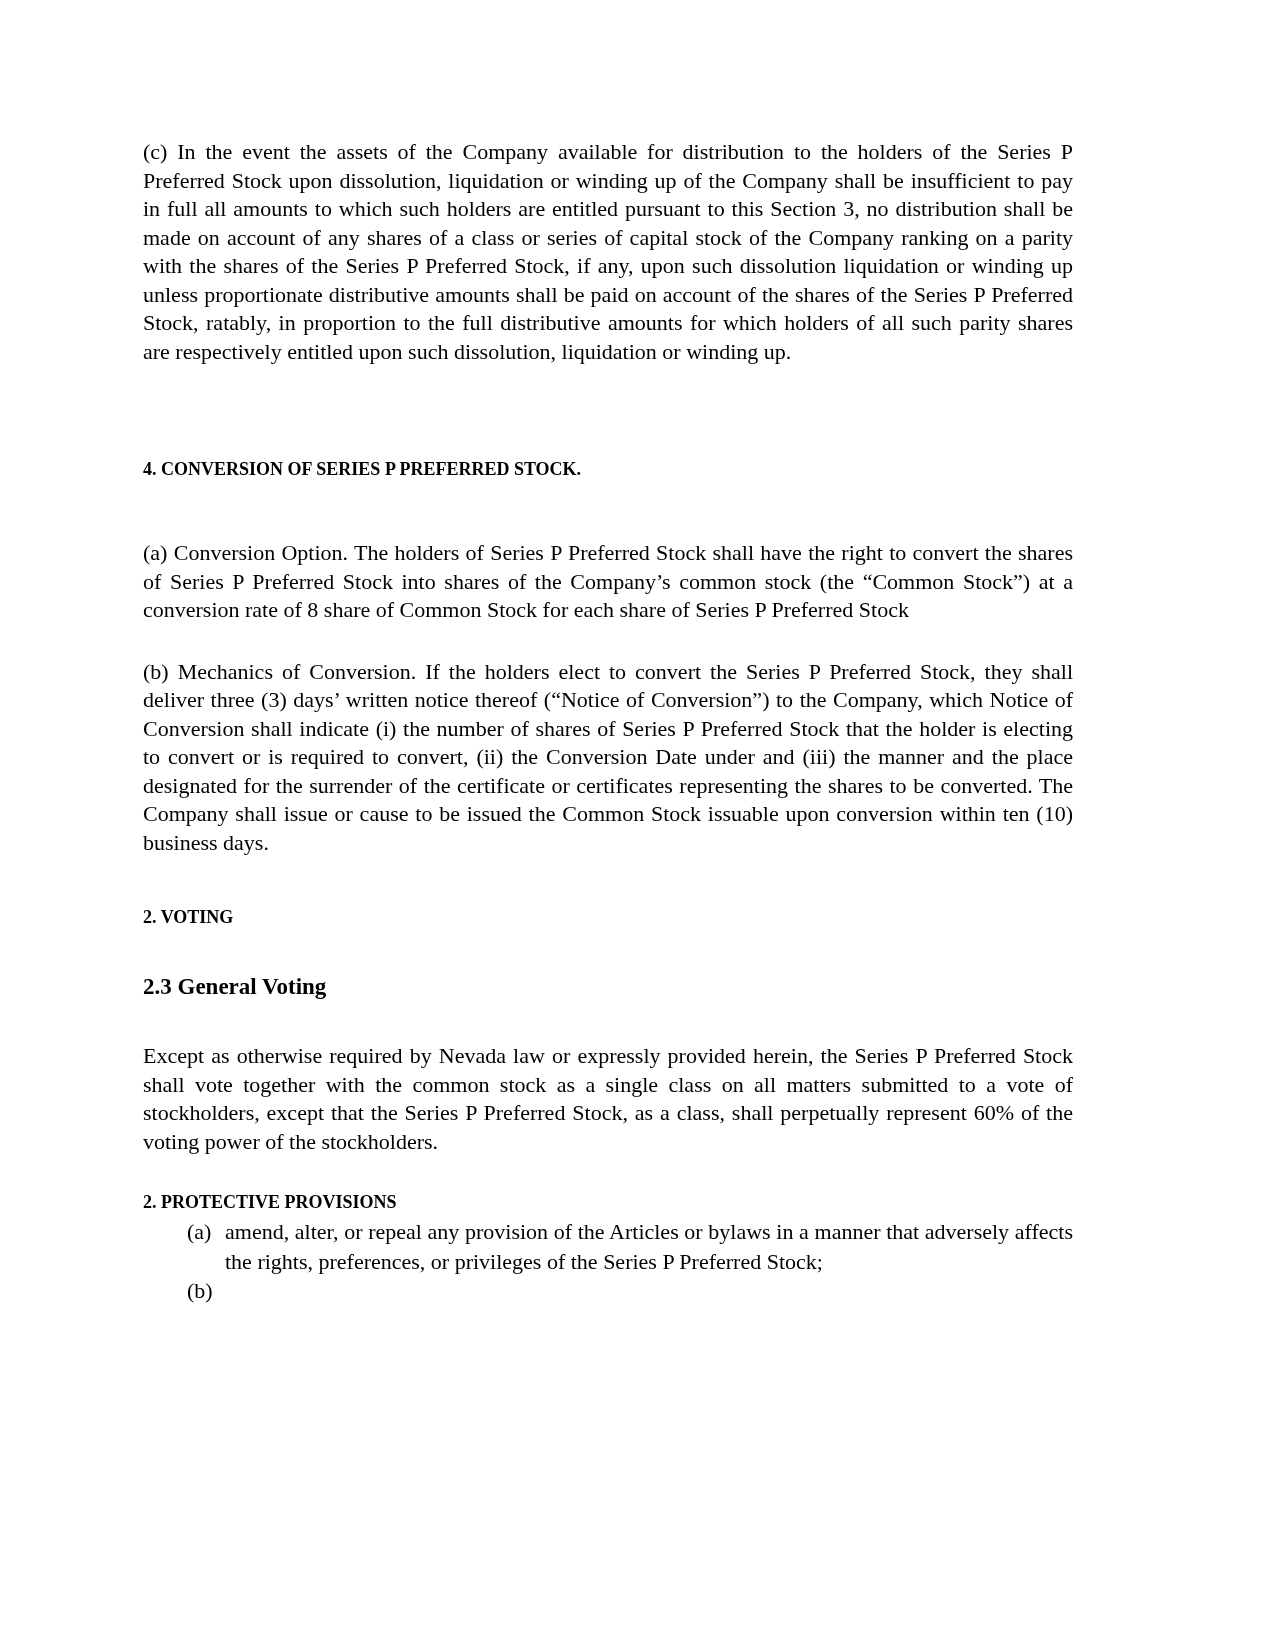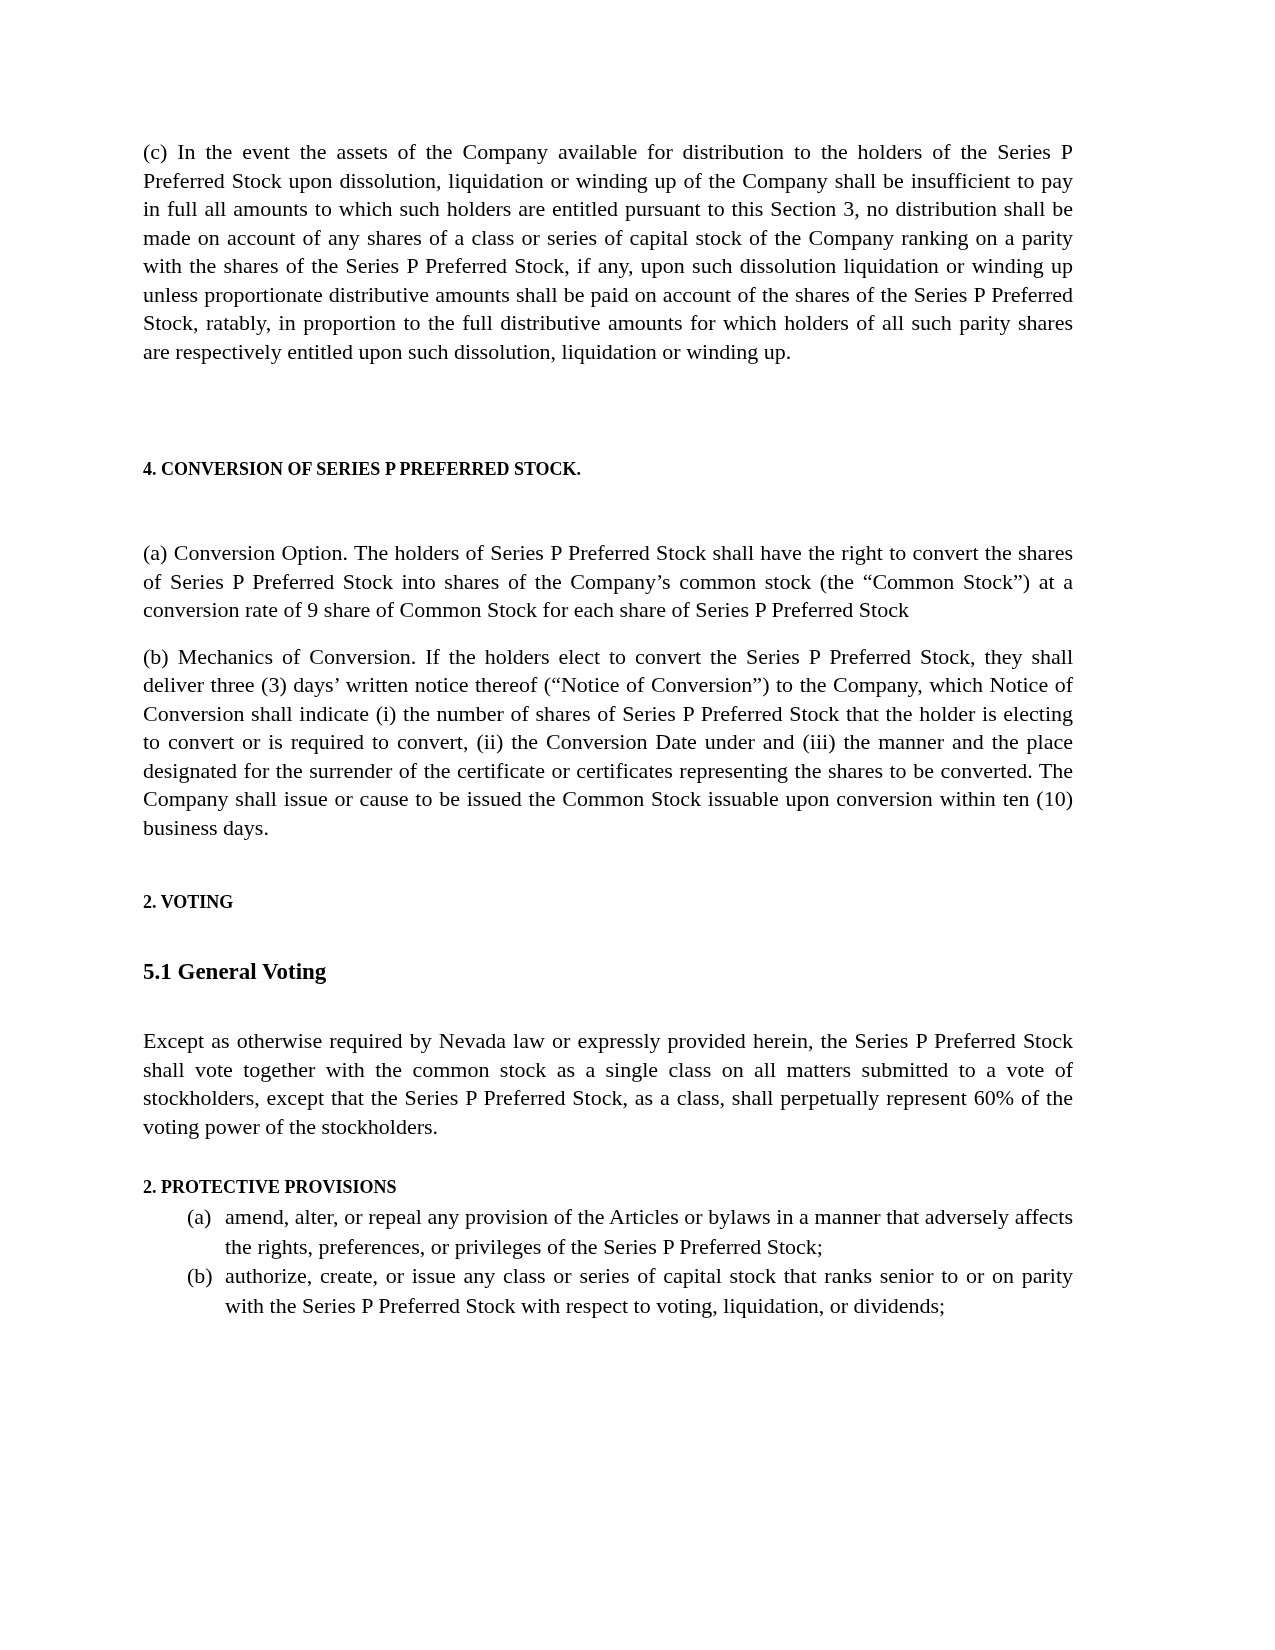--- a/index.html
+++ b/index.html
@@ -79,7 +79,7 @@
 
     <h1 class="h-major mt-sec4">4. CONVERSION OF SERIES P PREFERRED STOCK.</h1>
 
-    <p class="para mt-para4a">(a) Conversion Option. The holders of Series P Preferred Stock shall have the right to convert the shares of Series P Preferred Stock into shares of the Company’s common stock (the “Common Stock”) at a conversion rate of 9 share of Common Stock for each share of Series P Preferred Stock</p>
+    <p class="para mt-para4a">(a) Conversion Option. The holders of Series P Preferred Stock shall have the right to convert the shares of Series P Preferred Stock into shares of the Company’s common stock (the “Common Stock”) at a conversion rate of 8 share of Common Stock for each share of Series P Preferred Stock</p>
 
     <p class="para mt-para4b">(b) Mechanics of Conversion. If the holders elect to convert the Series P Preferred Stock, they shall deliver three (3) days’ written notice thereof  (“Notice of Conversion”) to the Company, which Notice of Conversion shall indicate (i) the number of shares of Series P Preferred Stock that the holder is electing to convert or is required to convert, (ii) the Conversion Date under and (iii) the manner and the place designated for the surrender of the certificate or certificates representing the shares to be converted. The Company shall issue or cause to be issued the Common Stock issuable upon conversion within ten (10) business days.</p>
 

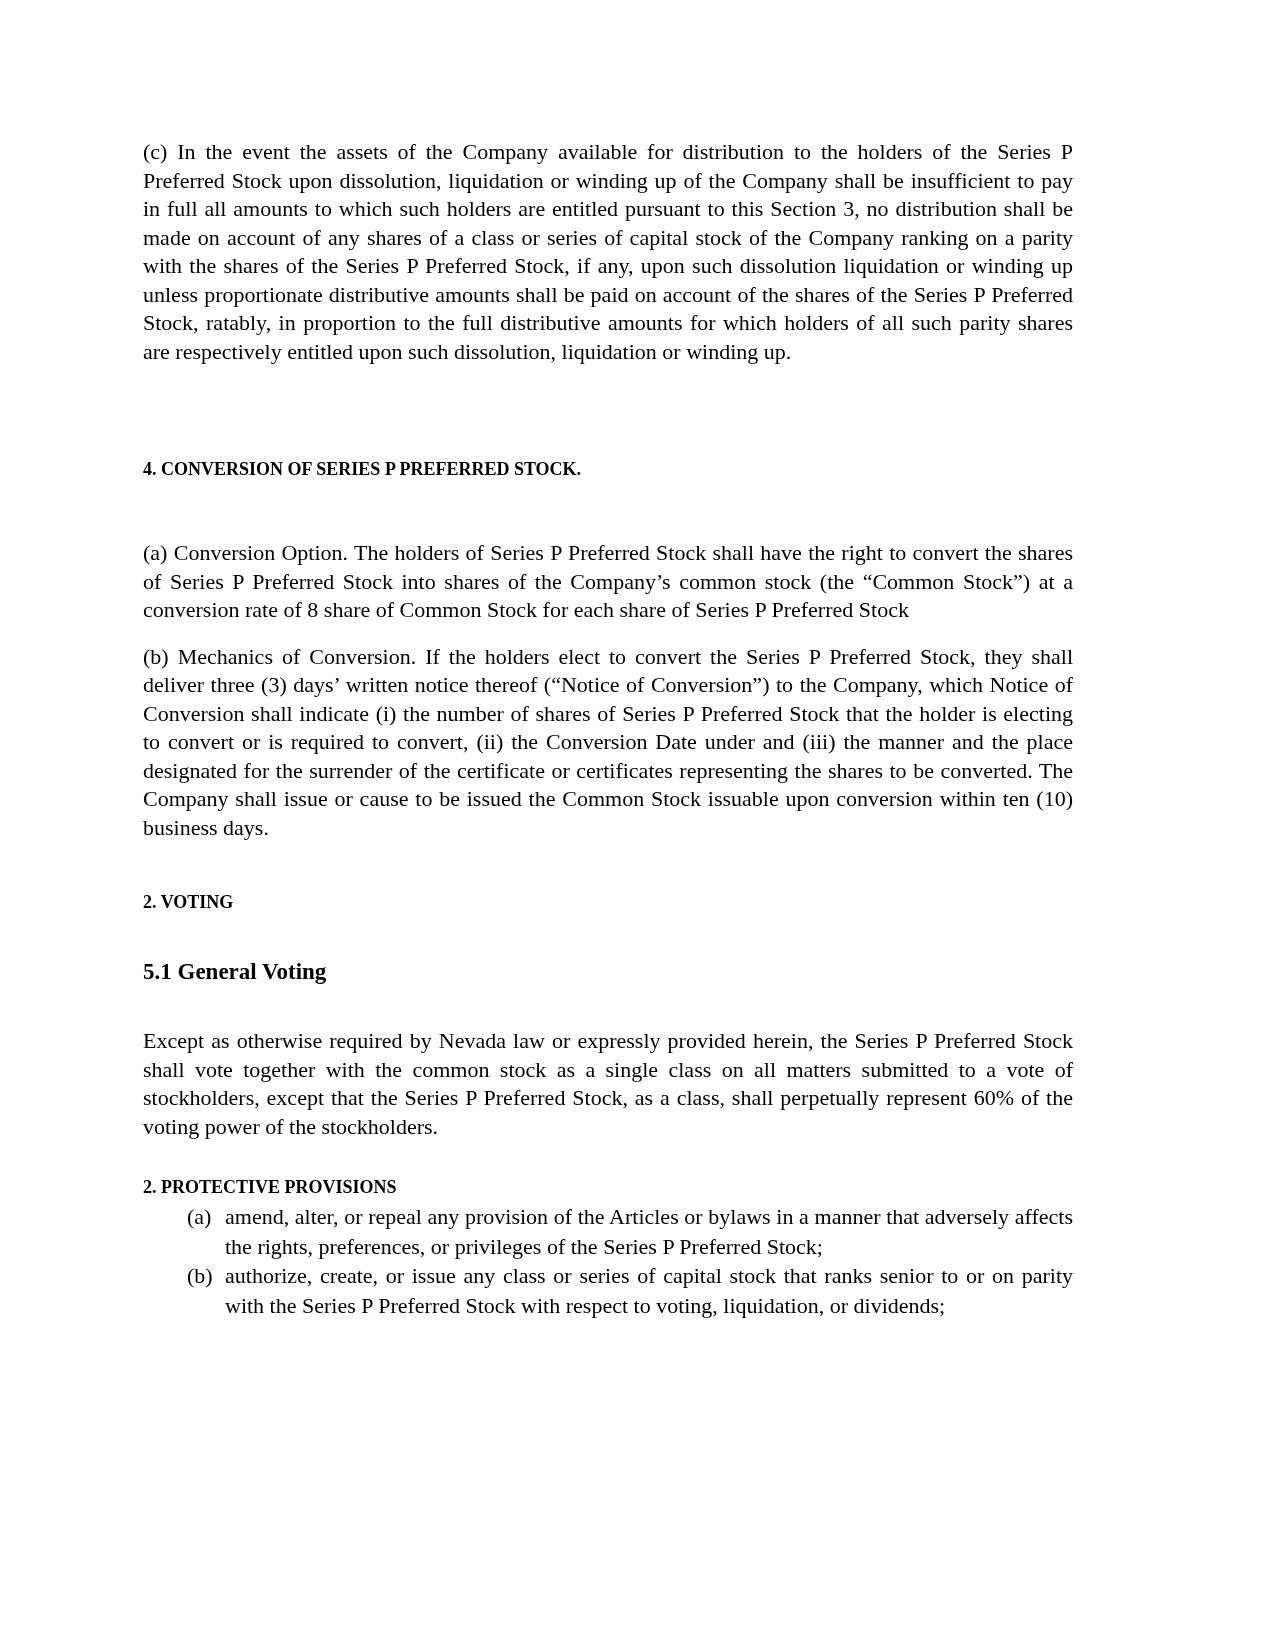--- a/index.html
+++ b/index.html
@@ -44,7 +44,7 @@
   }
   .mt-sec4   { margin-top: 88px; }
   .mt-para4a { margin-top: 55px; }
-  .mt-para4b { margin-top: 18px; }
+  .mt-para4b { margin-top: 33px; }
   .mt-sec5   { margin-top: 45px; }
   .mt-sec51  { margin-top: 41px; }
   .mt-para51 { margin-top: 42px; }

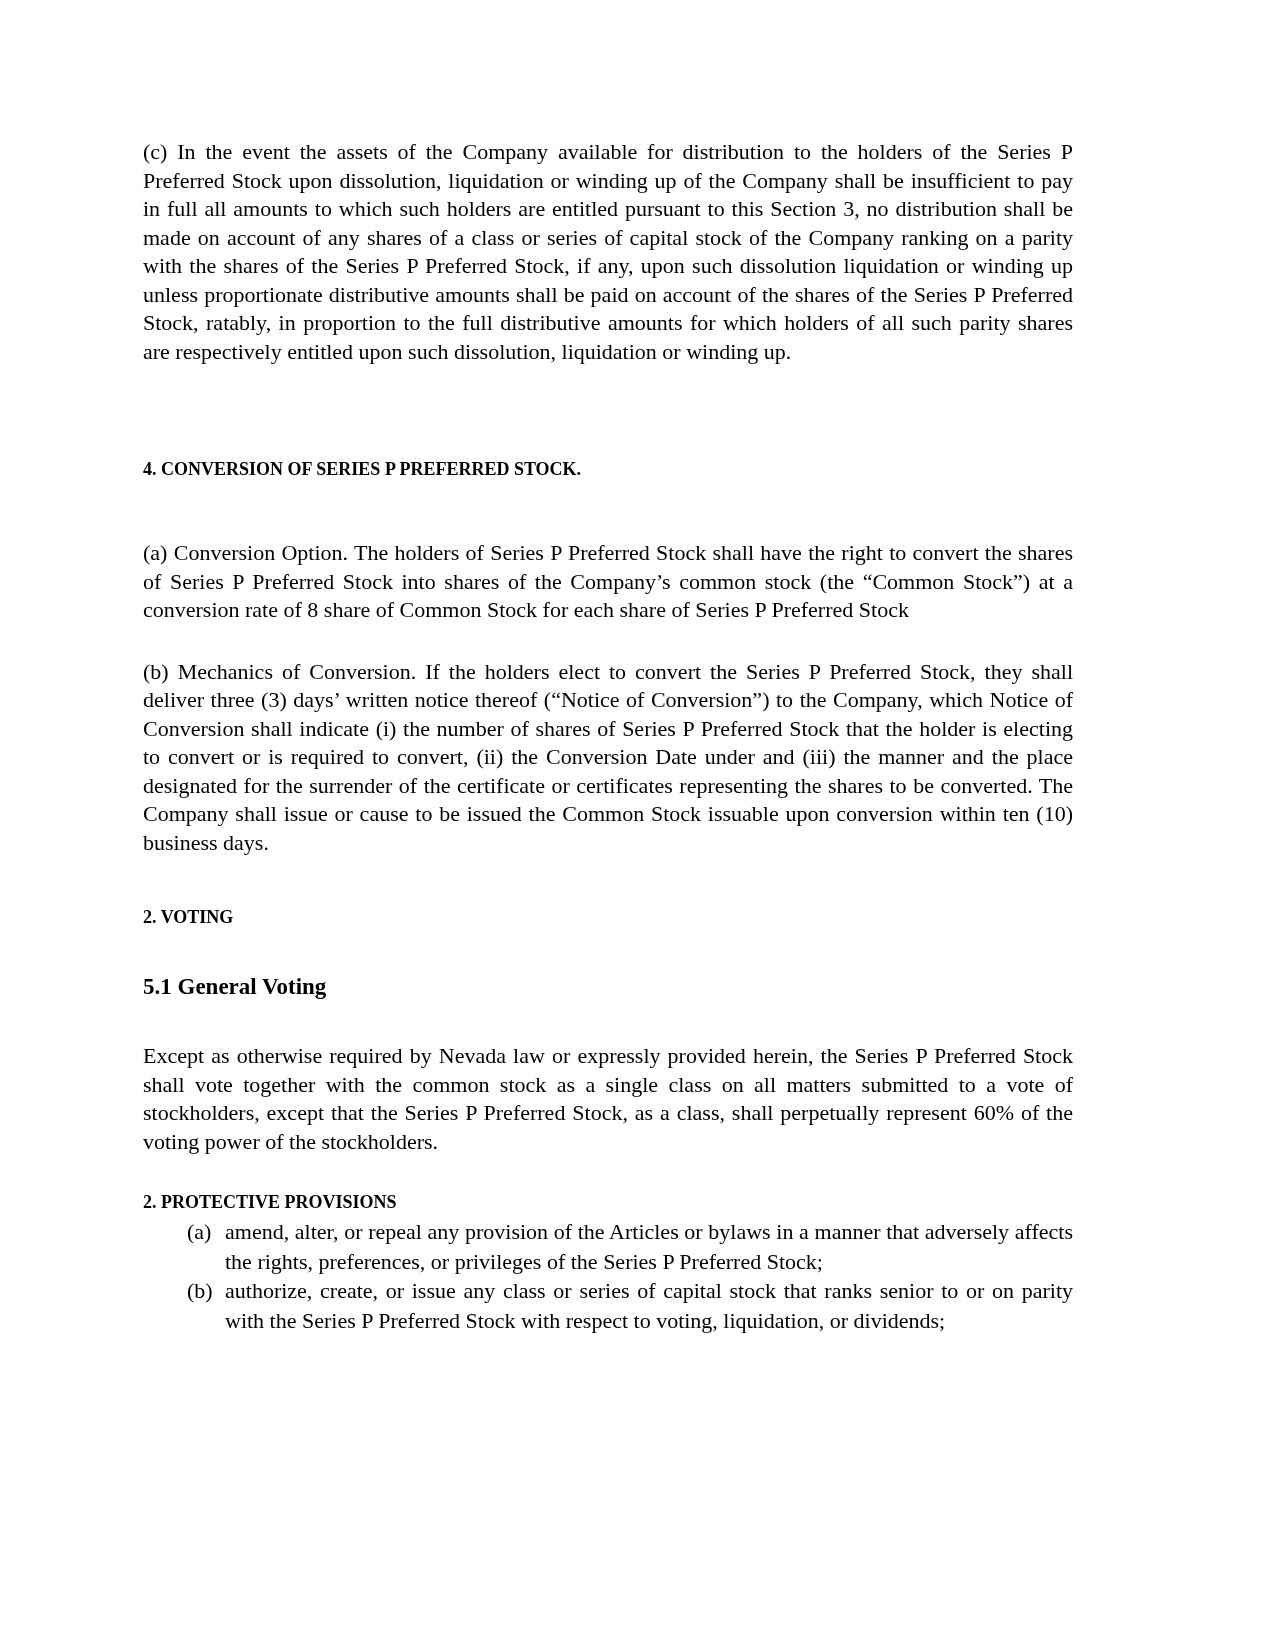--- a/index.html
+++ b/index.html
@@ -85,7 +85,7 @@
 
     <h1 class="h-major mt-sec5">2. VOTING</h1>
 
-    <h2 class="h-minor mt-sec51">5.1 General Voting</h2>
+    <h2 class="h-minor mt-sec51">2.3 General Voting</h2>
 
     <p class="para mt-para51">Except as otherwise required by Nevada law or expressly provided herein, the Series P Preferred Stock shall vote together with the common stock as a single class on all matters submitted to a vote of stockholders, except that the Series P Preferred Stock, as a class, shall perpetually represent 60% of the voting power of the stockholders.</p>
 

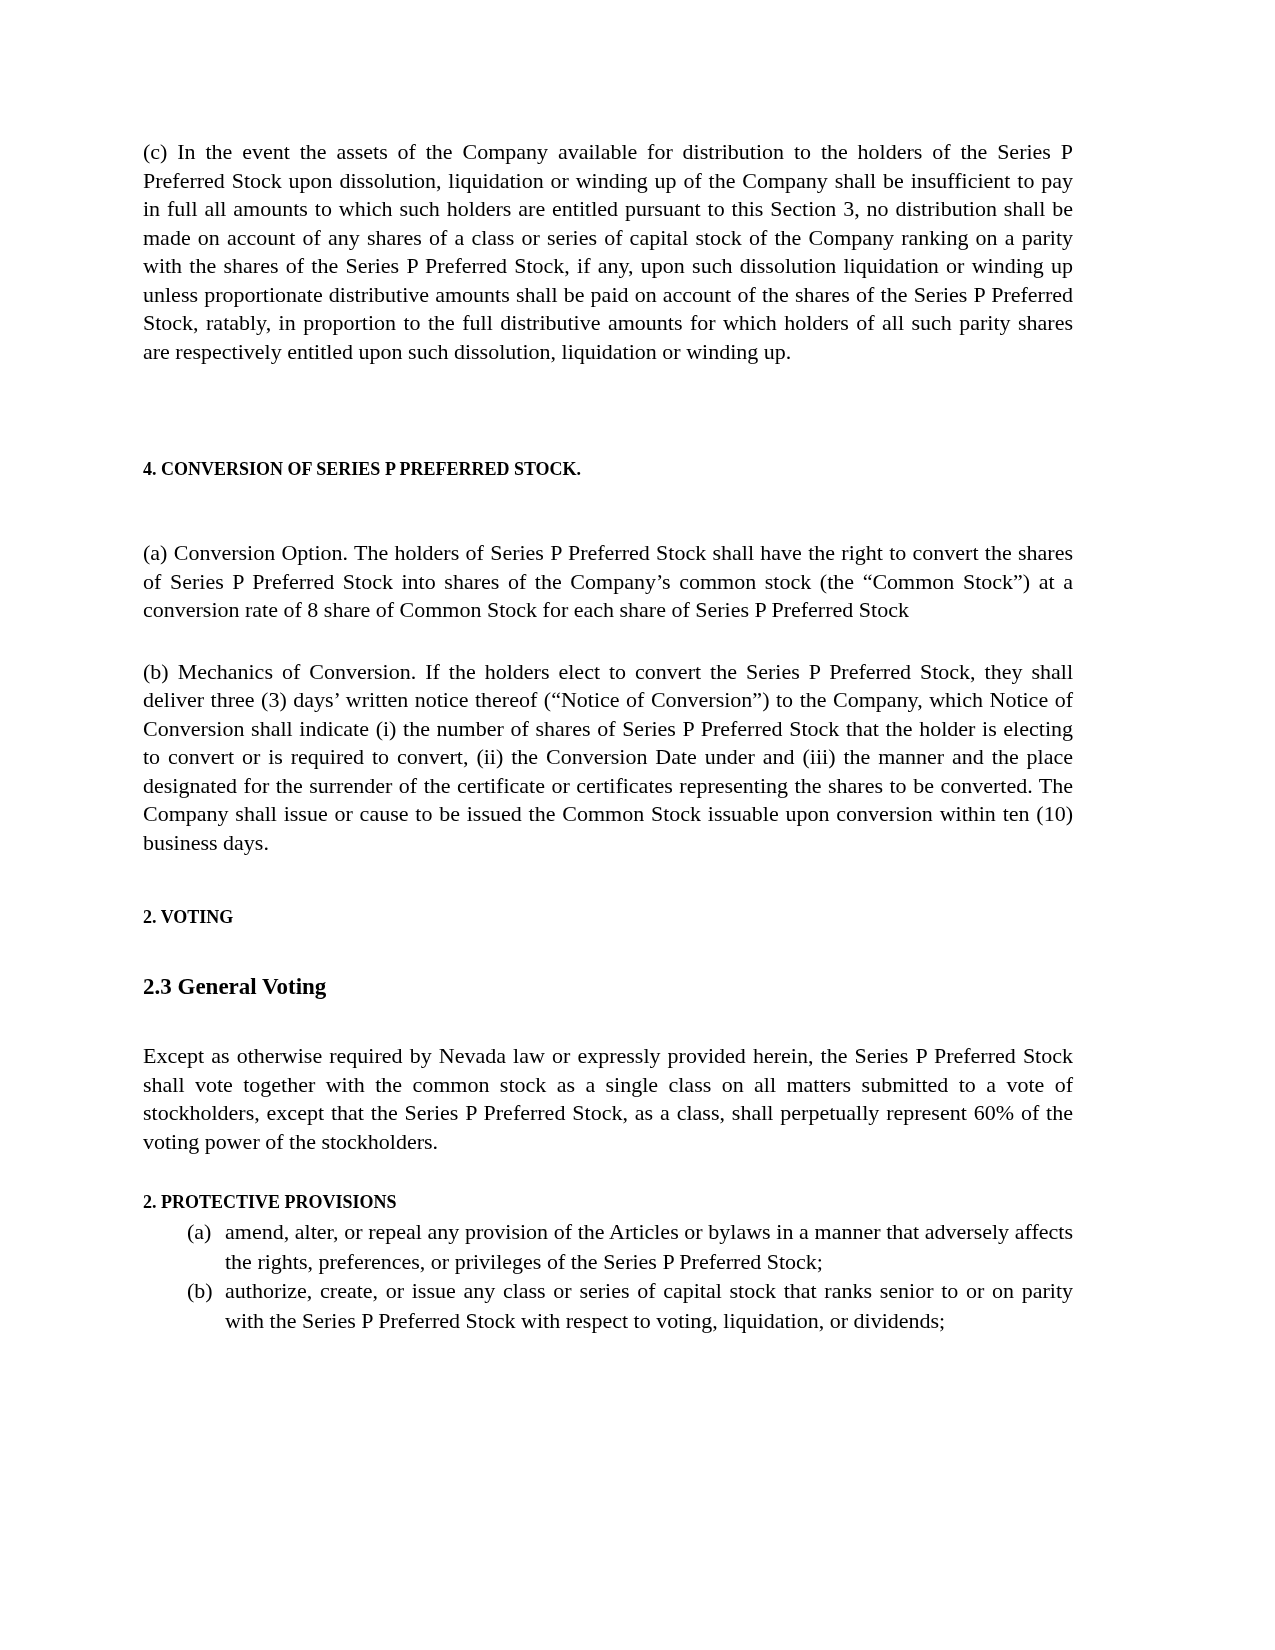--- a/index.html
+++ b/index.html
@@ -99,7 +99,6 @@
       </li>
       <li class="prov-item">
         <span class="prov-marker">(b)</span>
-        <span>authorize, create, or issue any class or series of capital stock that ranks senior to or on parity with the Series P Preferred Stock with respect to voting, liquidation, or dividends;</span>
       </li>
     </ul>
 

